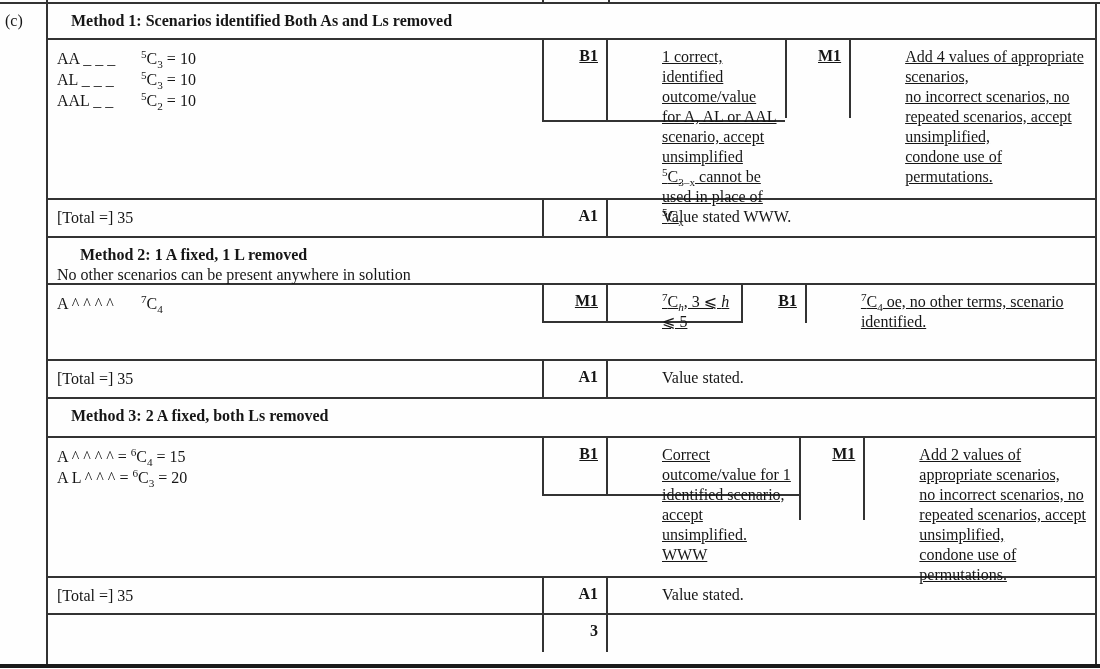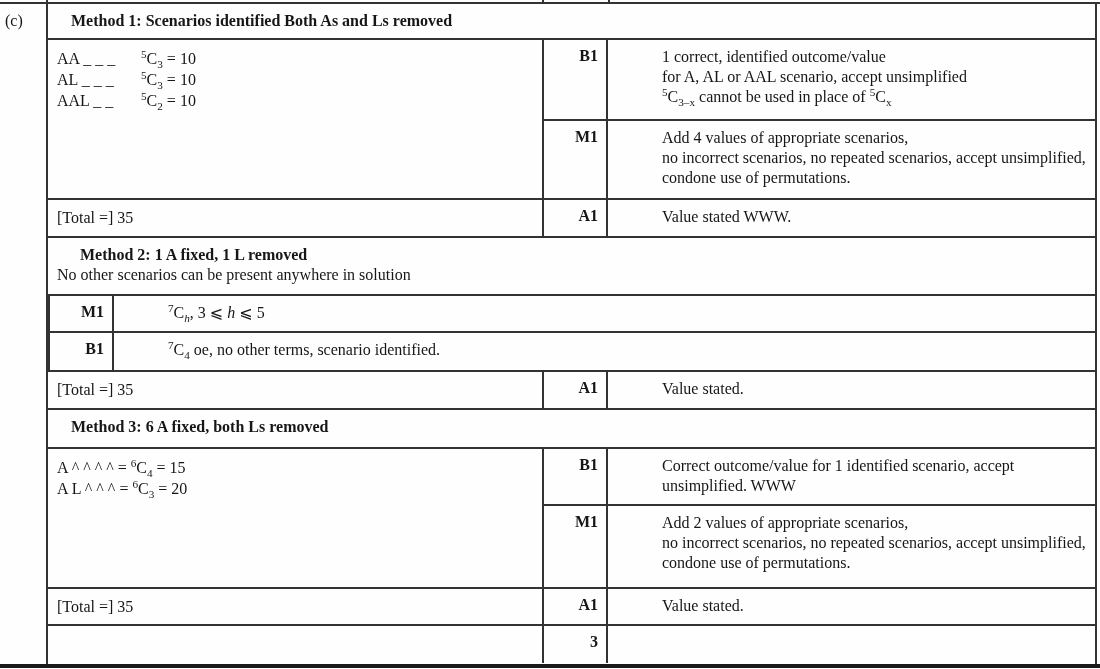--- a/index.html
+++ b/index.html
@@ -103,7 +103,8 @@
   .right-col{
     flex:1;
     display:flex;
-    flex-direction:column;
+    flex-direction:row;
+    text-decoration:underline;
   }
   .sub-row{
     display:flex;

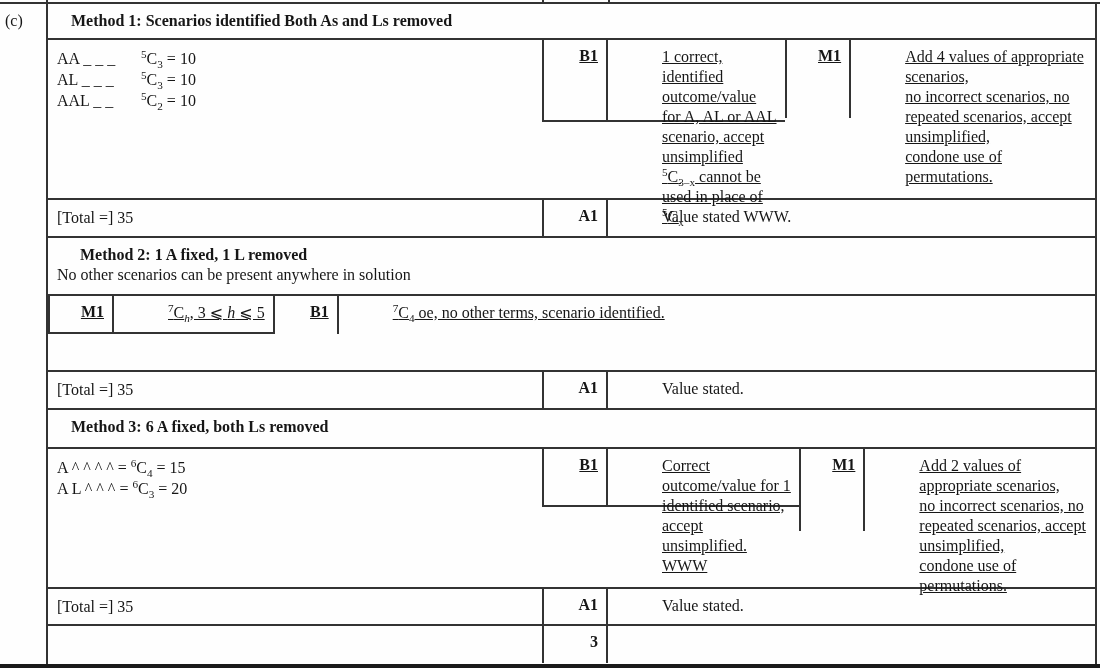--- a/index.html
+++ b/index.html
@@ -70,7 +70,7 @@
   .h-hdr1{height:36px;}
   .h-body1{height:160px;}
   .h-total1{height:38px;}
-  .h-hdr2{height:58px;}
+  .h-hdr2{height:47px;}
   .h-body2{height:76px;}
   .h-total2{height:38px;}
   .h-hdr3{height:39px;}

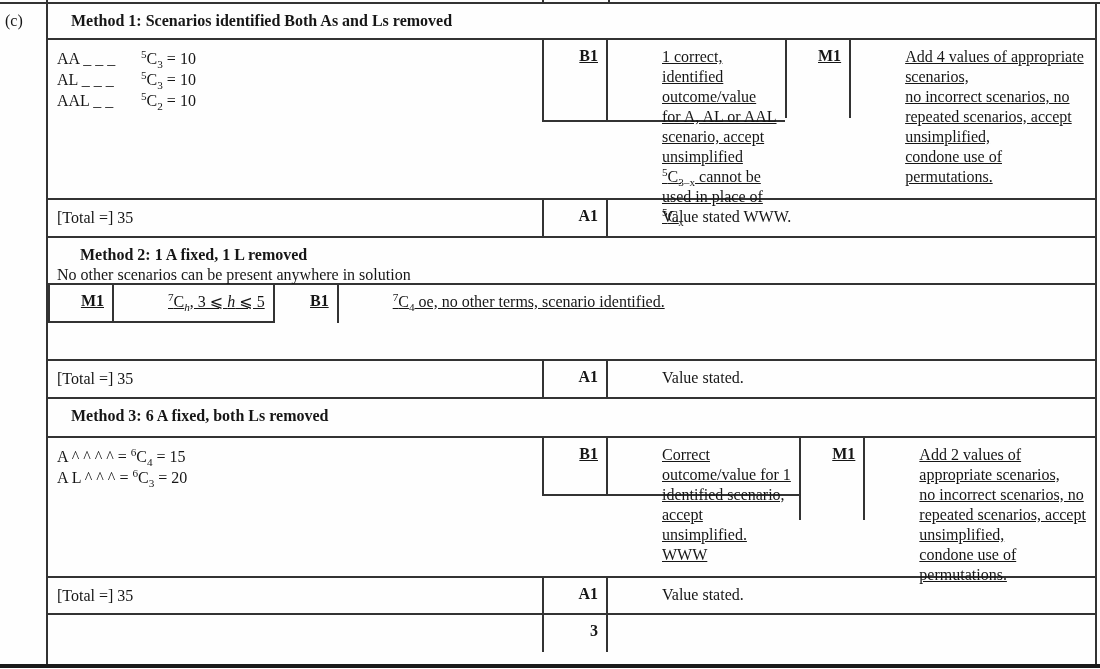--- a/index.html
+++ b/index.html
@@ -191,6 +191,11 @@
     </div>
 
     <div class="row h-body2">
+      <div class="answer-cell">
+        <div class="ans-line">
+          <span class="scen">A ^ ^ ^ ^</span><span class="formula"><sup>7</sup>C<sub>4</sub></span>
+        </div>
+      </div>
       <div class="right-col">
         <div class="sub-row" style="height:38px">
           <div class="mark-cell">M1</div>

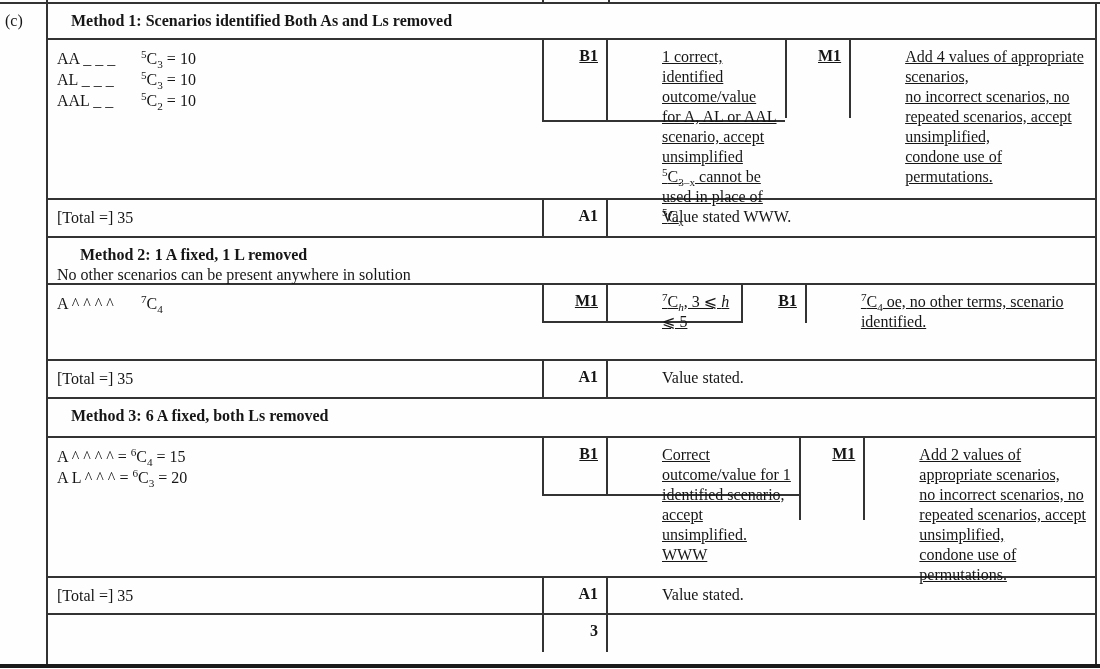--- a/index.html
+++ b/index.html
@@ -215,7 +215,7 @@
     </div>
 
     <div class="row h-hdr3">
-      <div class="header-cell hdr-bold">Method 3: 6 A fixed, both Ls removed</div>
+      <div class="header-cell hdr-bold">Method 3: 2 A fixed, both Ls removed</div>
     </div>
 
     <div class="row h-body3">

